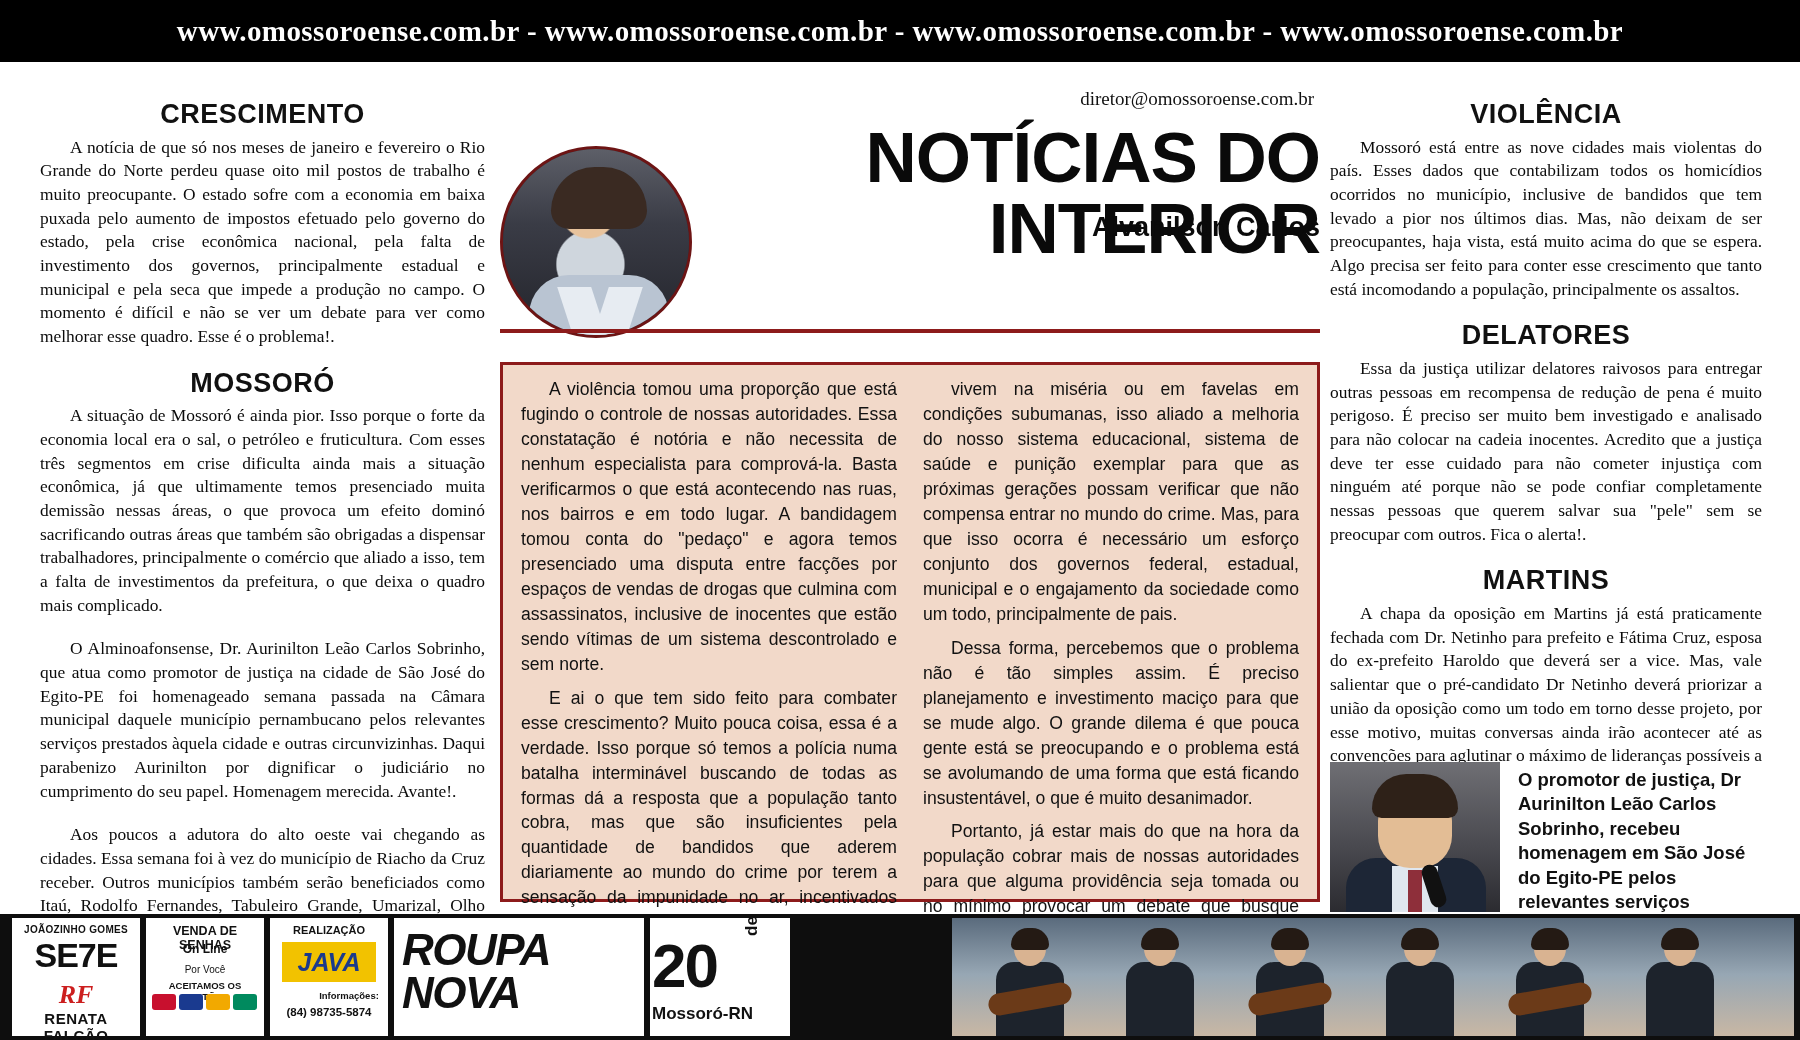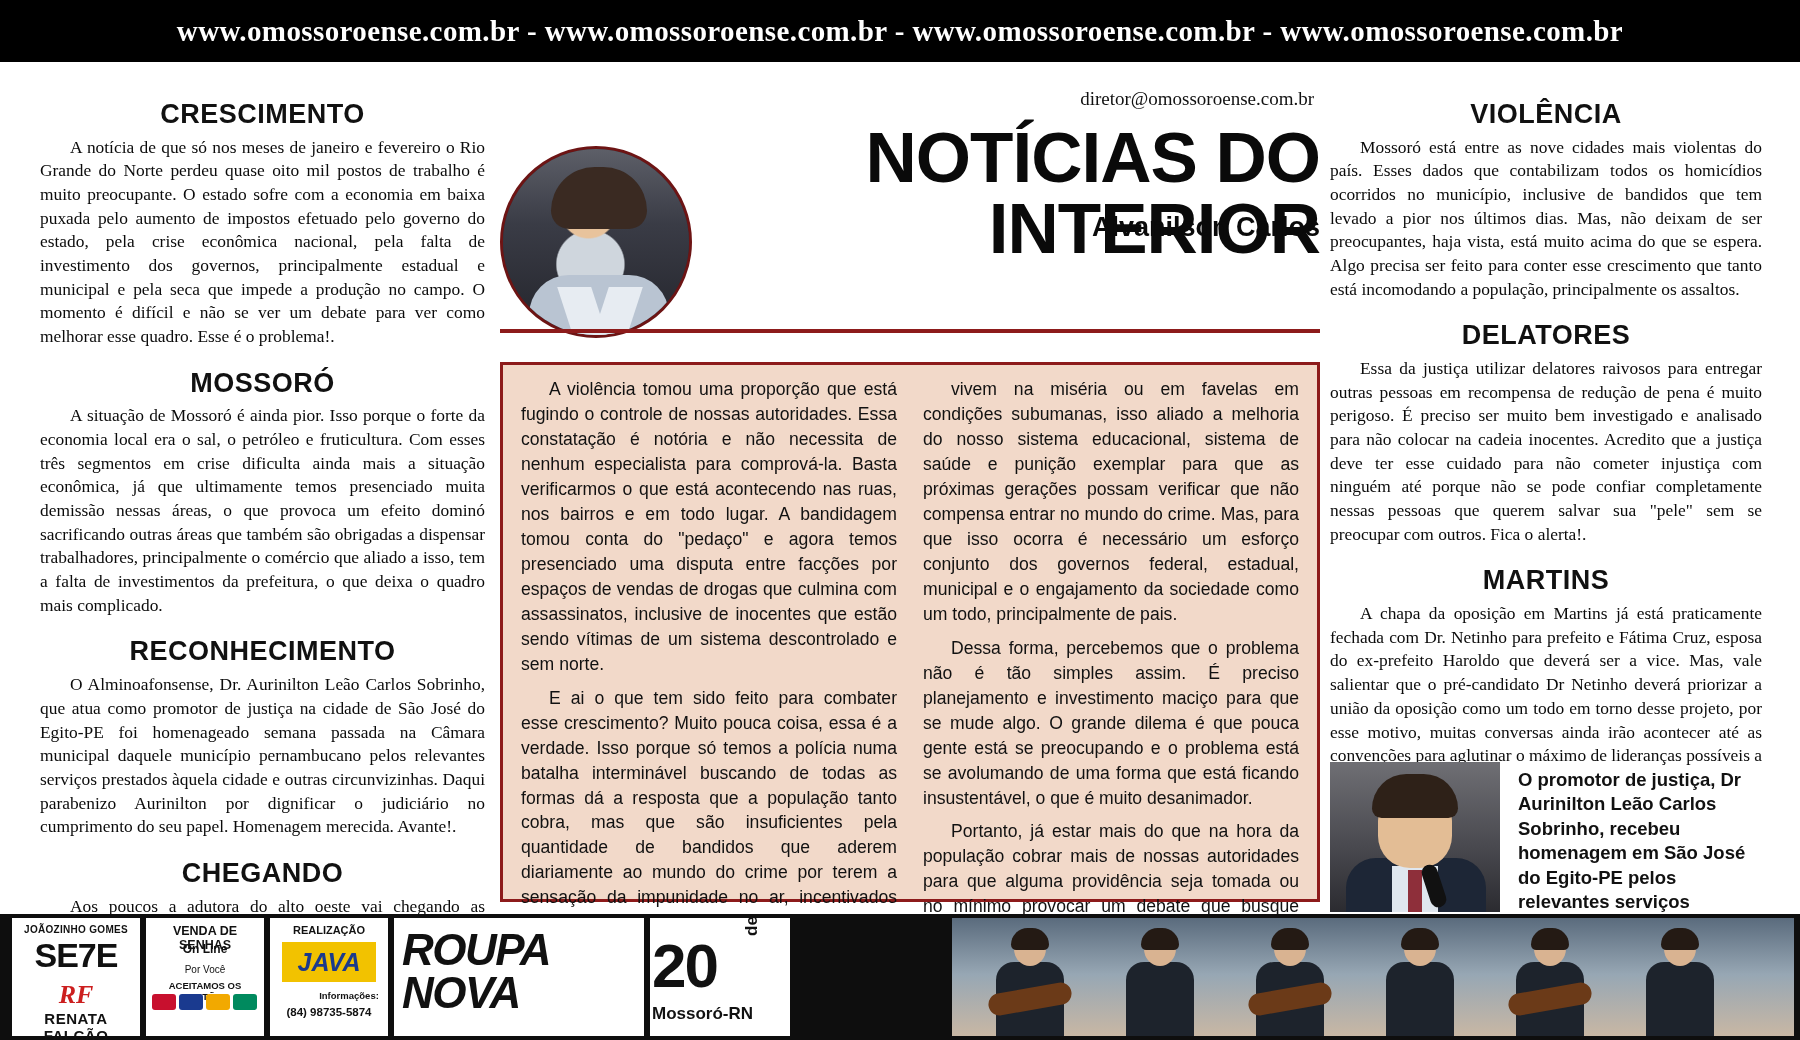--- a/index.html
+++ b/index.html
@@ -365,7 +365,6 @@
       </div>
 
       <div class="sec-block">
-        <h2 class="sec-head">RECONHECIMENTO</h2>
         <p class="sec-body">O Alminoafonsense, Dr. Aurinilton Leão Carlos Sobrinho, que atua como promotor de justiça na cidade de São José do Egito-PE foi homenageado semana passada na Câmara municipal daquele município pernambucano pelos relevantes serviços prestados àquela cidade e outras circunvizinhas. Daqui parabenizo Aurinilton por dignificar o judiciário no cumprimento do seu papel. Homenagem merecida. Avante!.</p>
       </div>
 

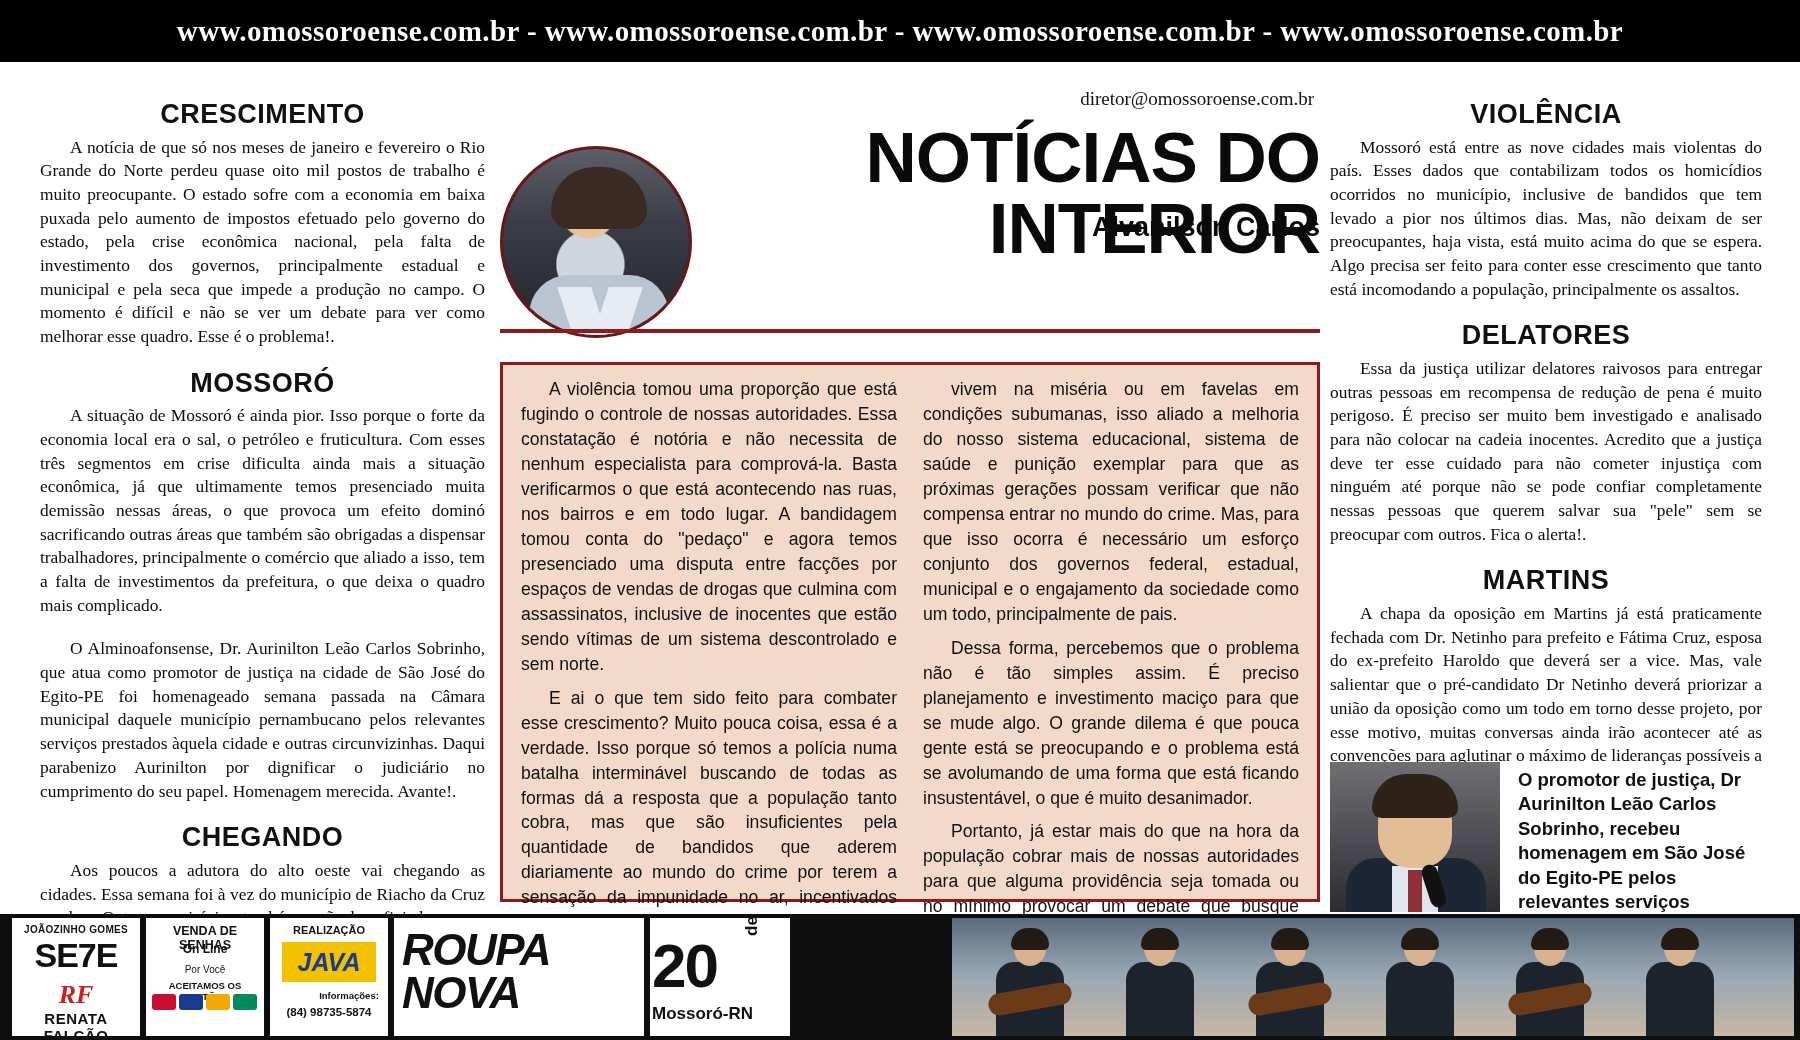--- a/index.html
+++ b/index.html
@@ -369,7 +369,6 @@
       </div>
 
       <div class="sec-block">
-        <h2 class="sec-head">CHEGANDO</h2>
         <p class="sec-body">Aos poucos a adutora do alto oeste vai chegando as cidades. Essa semana foi à vez do município de Riacho da Cruz receber. Outros municípios também serão beneficiados como Itaú, Rodolfo Fernandes, Tabuleiro Grande, Umarizal, Olho D'Água do Borges, Lucrécia, Frutuoso Gomes, Antônio Martins, Serrinha dos Pintos, Martins, Serrinha dos Pintos e Viçosa.</p>
       </div>
 

